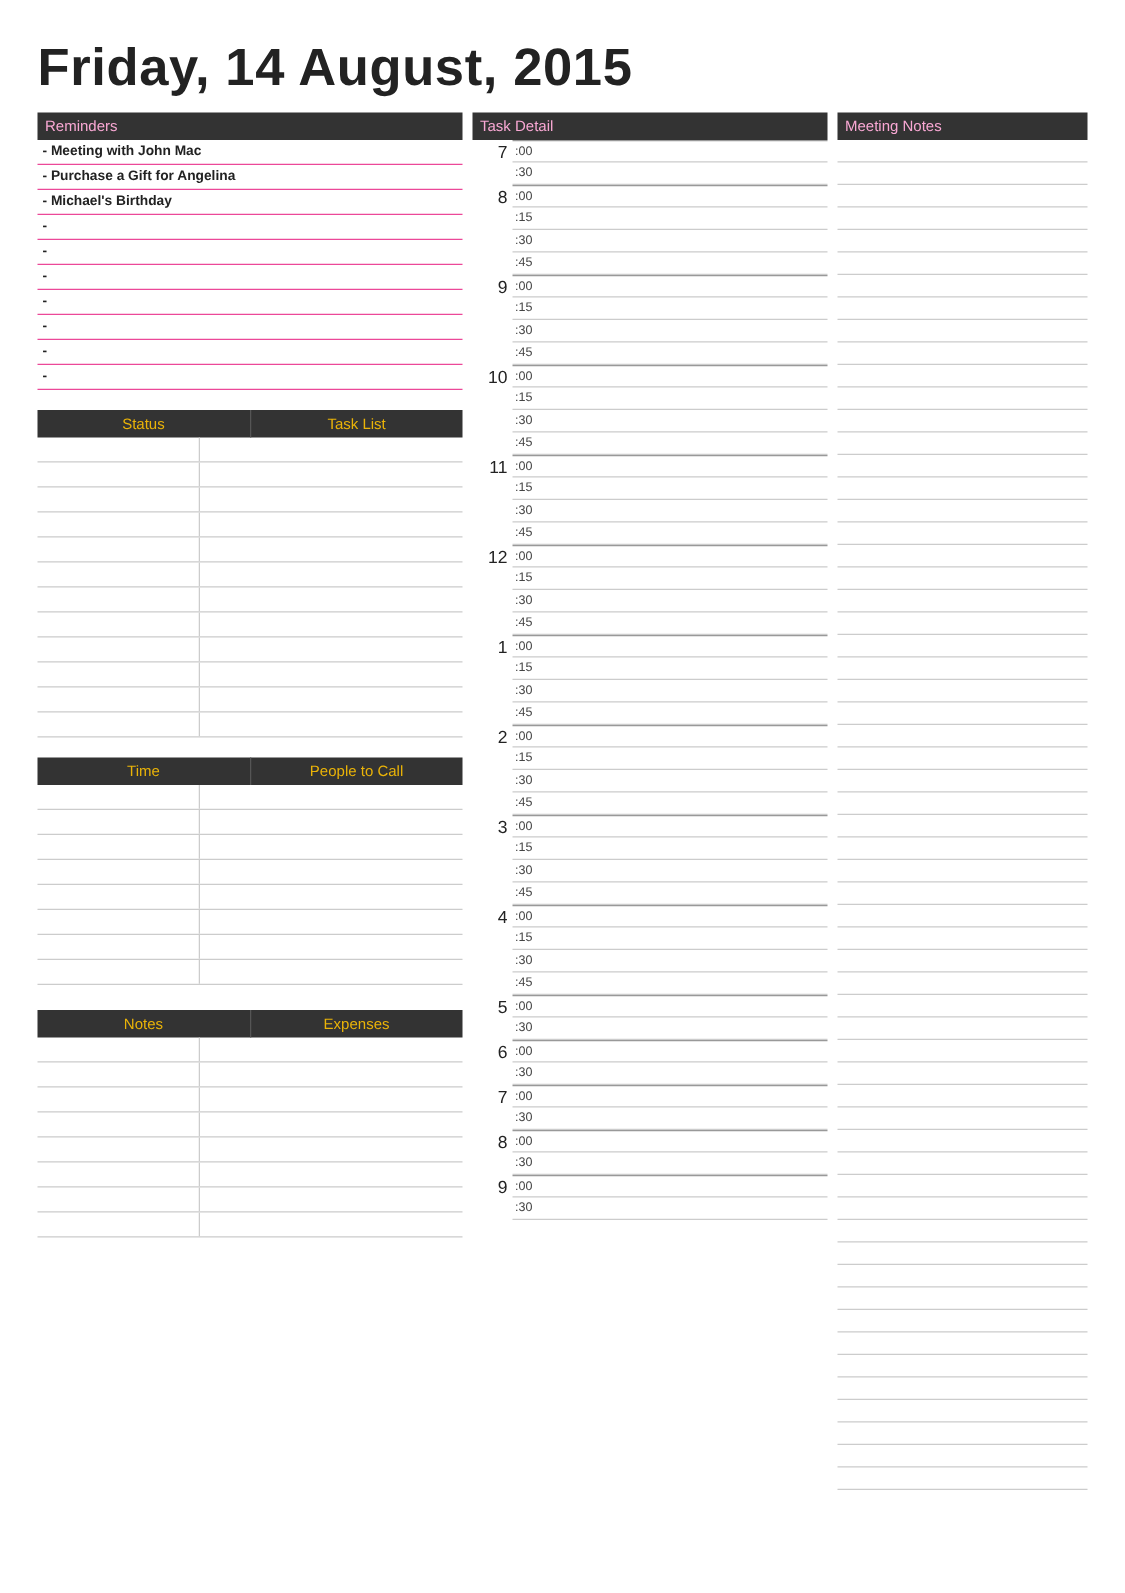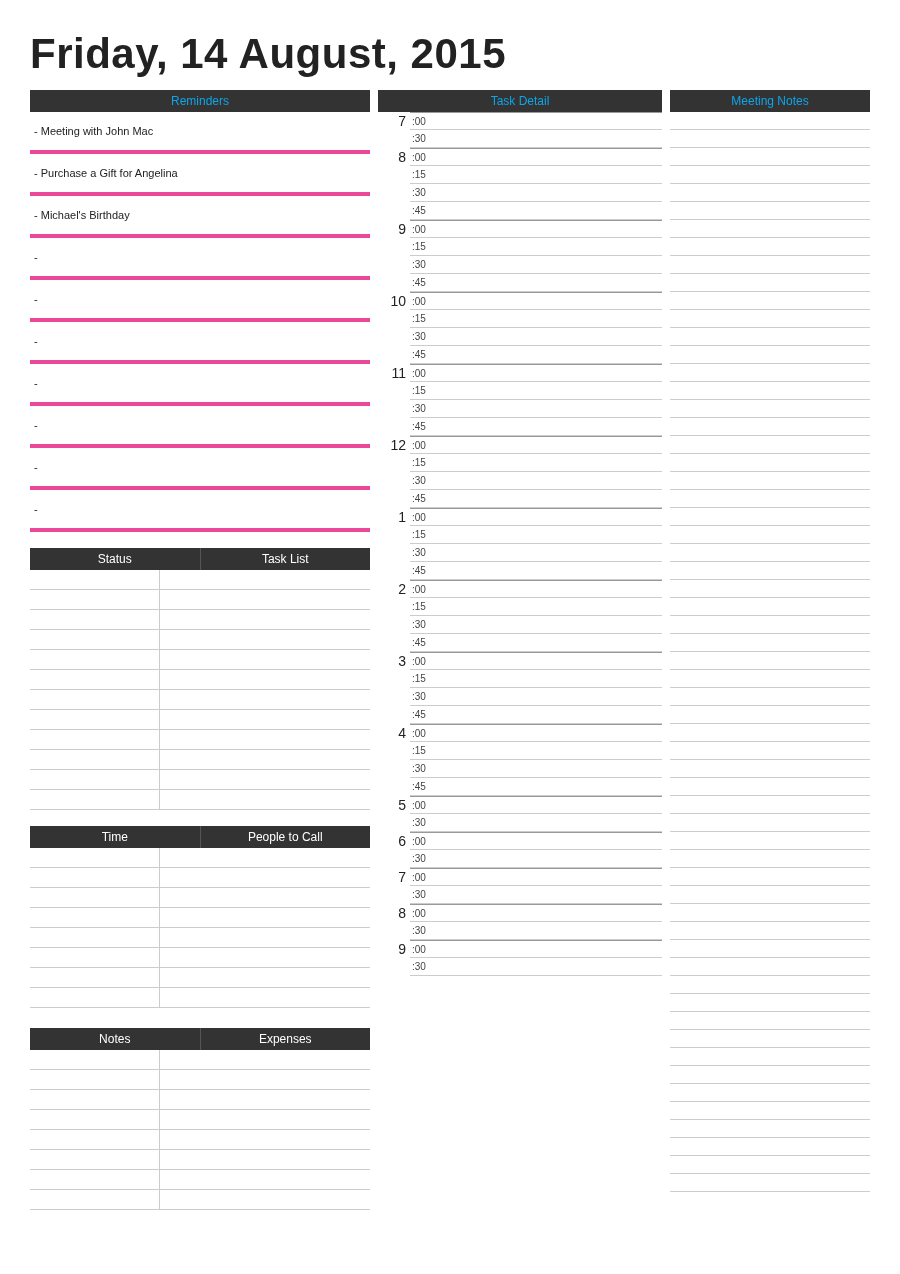--- a/index.html
+++ b/index.html
@@ -42,8 +42,8 @@
     
     .section-header {
       background: #333;
-      color: #0ea5e9;
-      text-align: center;
+      color: #f9a8d4;
+      text-align: left;
       font-size: 12px;
       padding: 4px 6px;
       font-weight: normal;

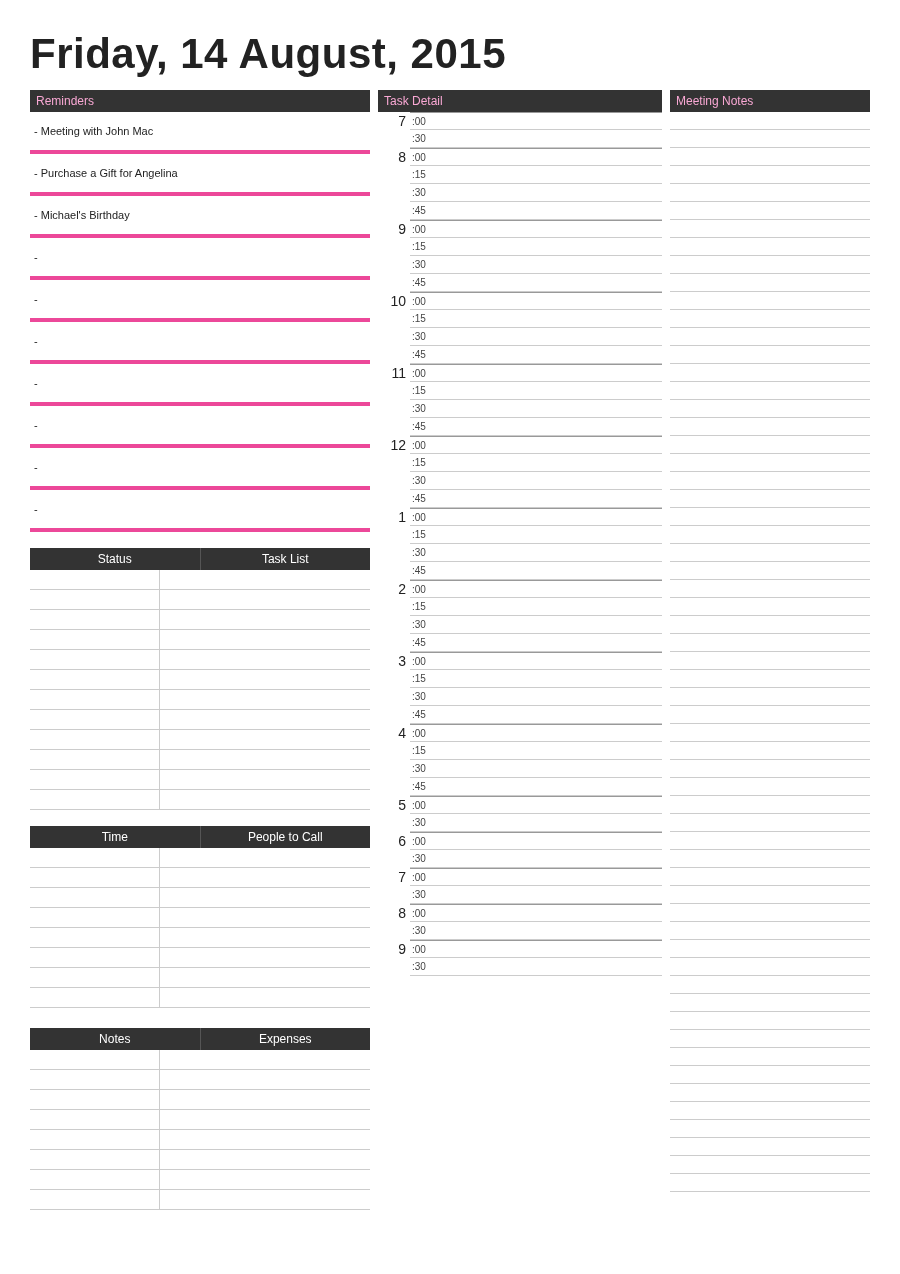--- a/index.html
+++ b/index.html
@@ -69,10 +69,11 @@
       margin-bottom: 16px;
     }
     .reminder-row {
-      border-bottom: 4px solid #ec4899;
-      font-size: 11px;
-      padding: 13px 4px;
+      border-bottom: 1px solid #ec4899;
+      font-size: 11px;
+      padding: 3px 4px;
       min-height: 20px;
+      font-weight: bold;
     }
 
     

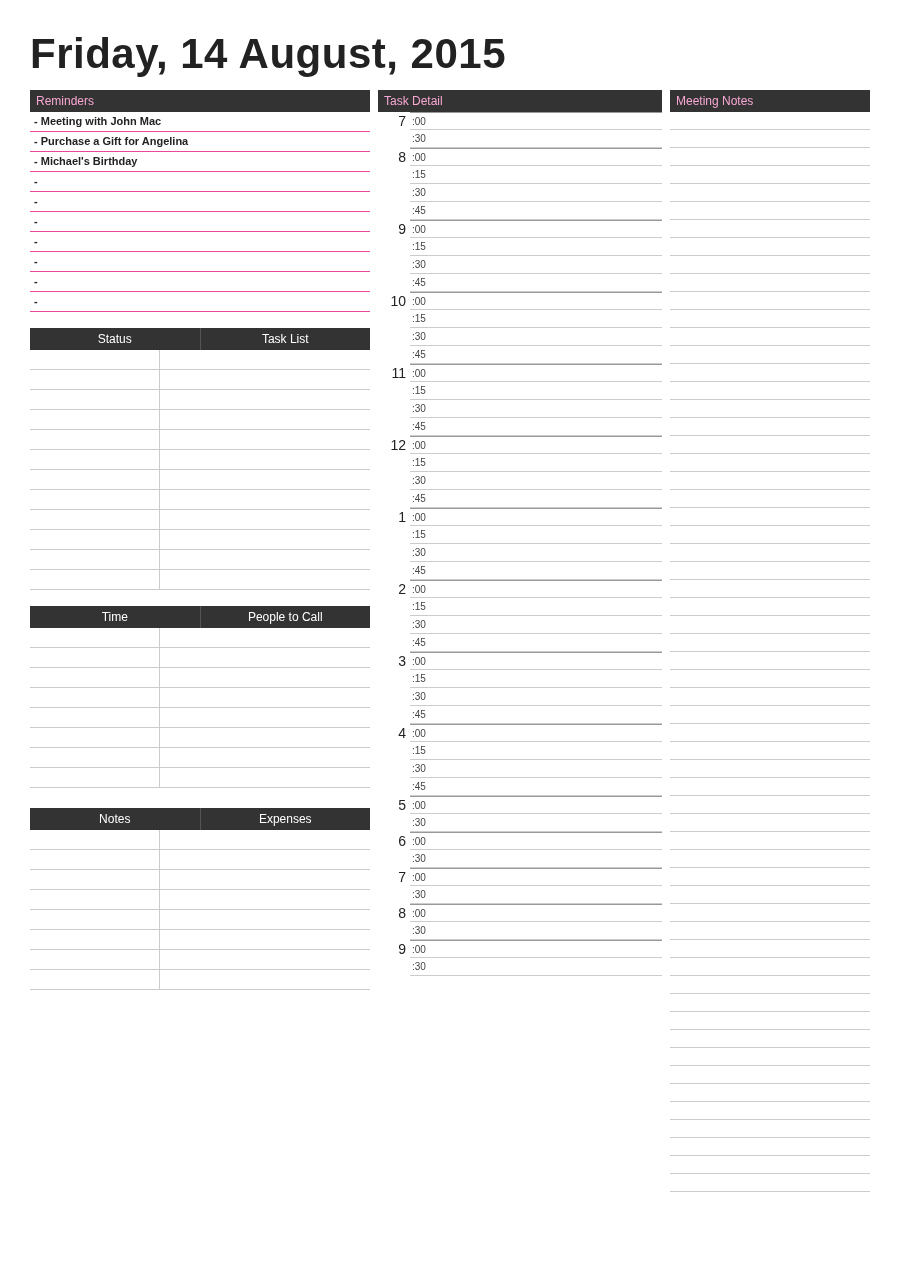--- a/index.html
+++ b/index.html
@@ -54,7 +54,7 @@
     .section-header-half {
       flex: 1;
       background: #333;
-      color: #ffffff;
+      color: #eab308;
       text-align: center;
       font-size: 12px;
       padding: 4px 6px;

